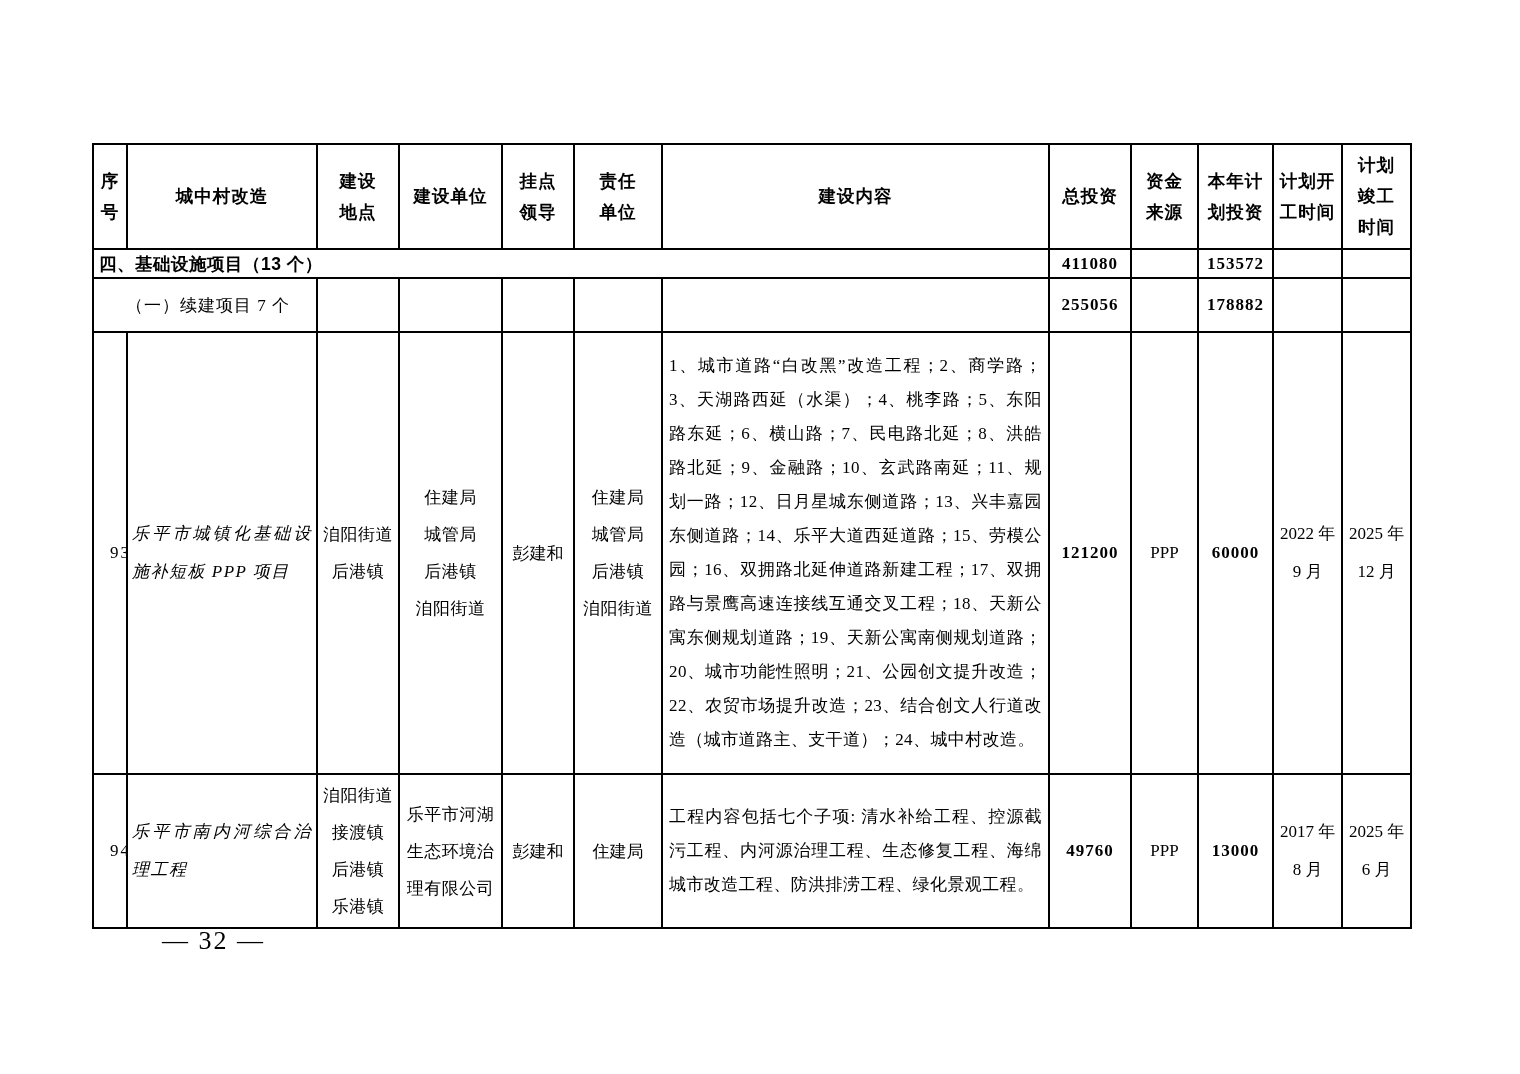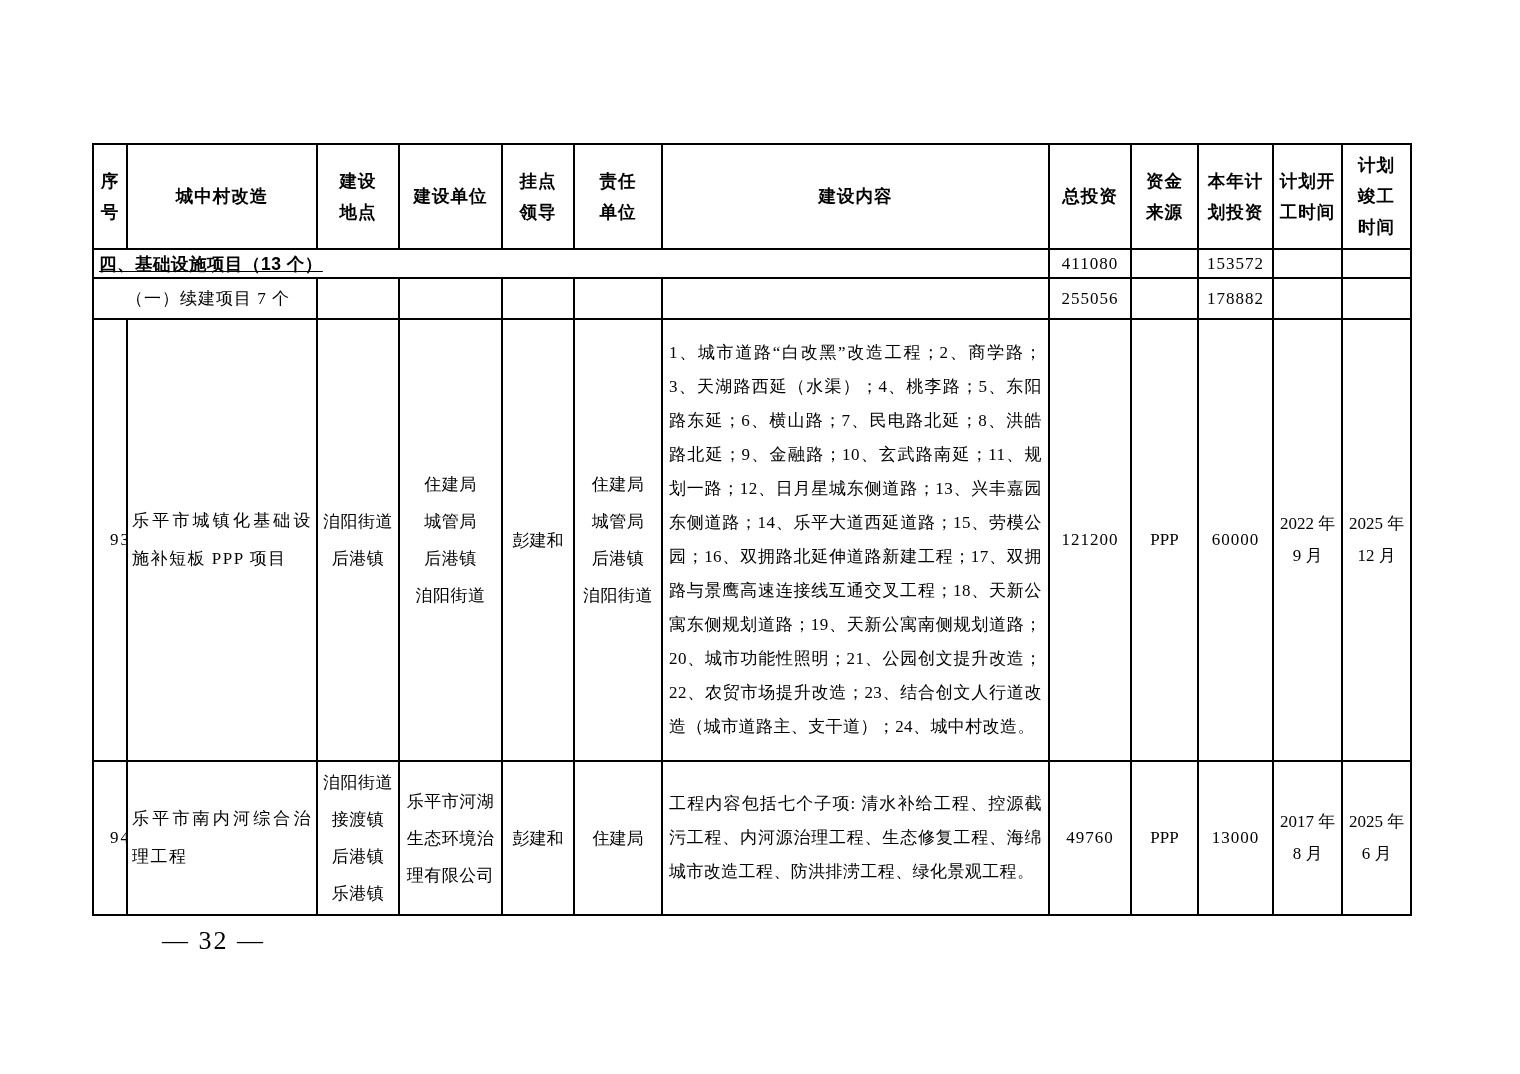--- a/index.html
+++ b/index.html
@@ -53,7 +53,6 @@
     font-size: 17.5px;
     padding-left: 5px;
     letter-spacing: 0.5px;
-    text-decoration: underline;
   }
   td.subsection-label {
     text-align: left;

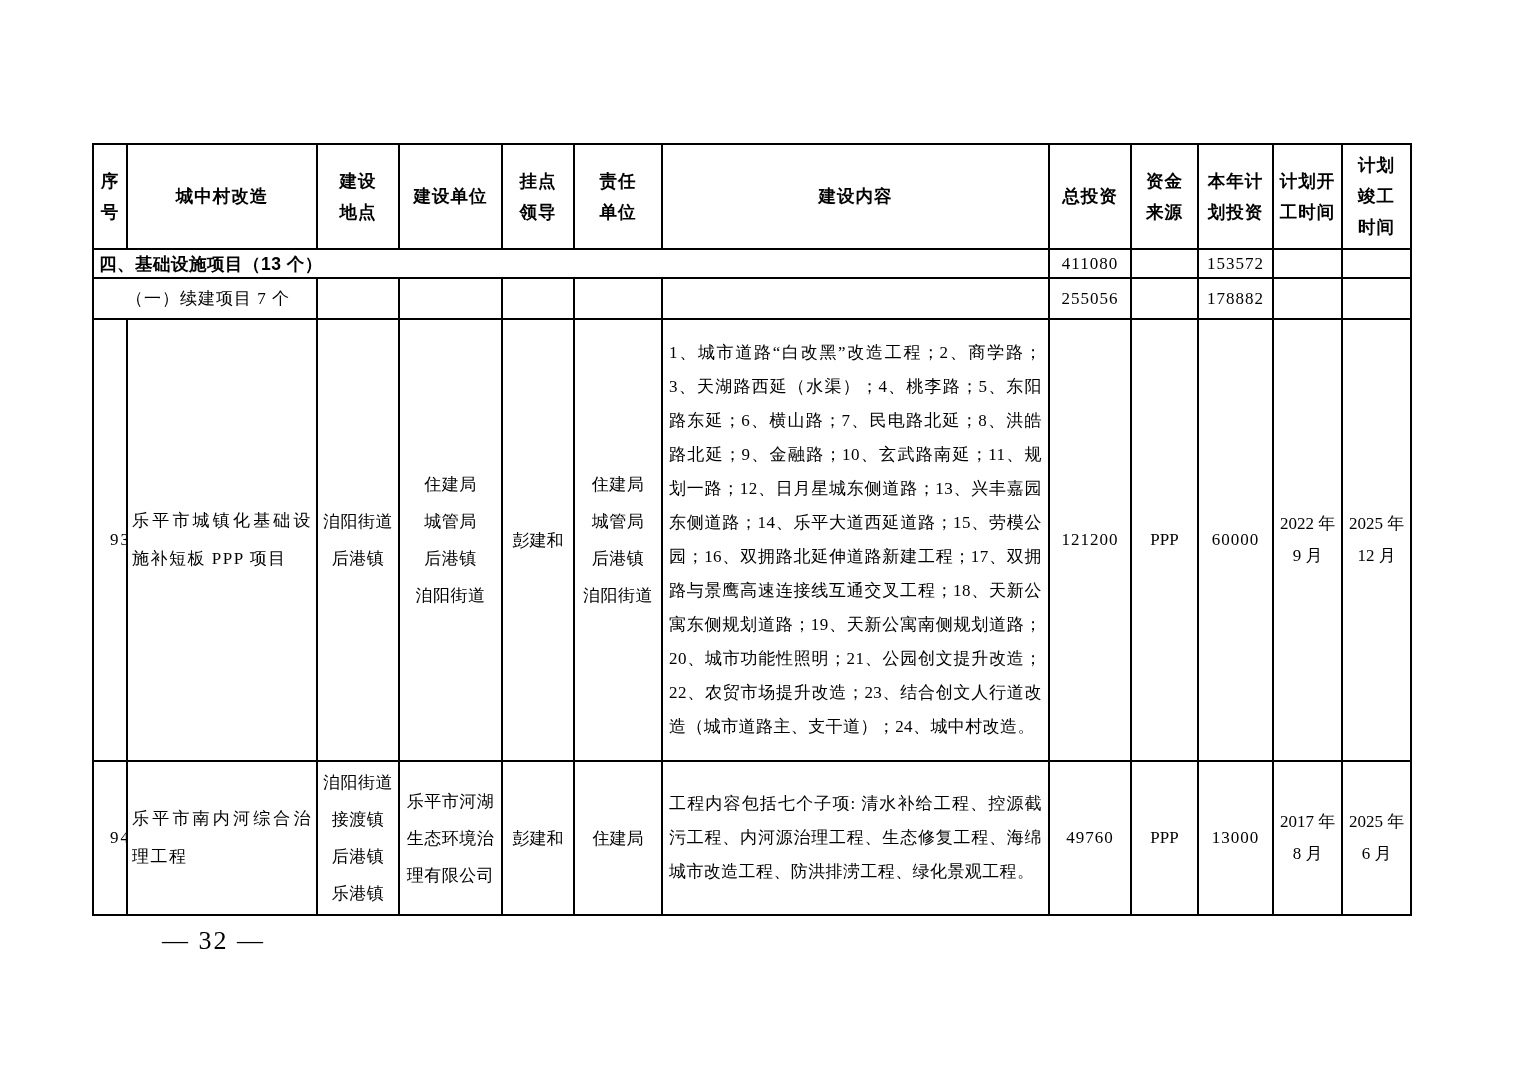--- a/index.html
+++ b/index.html
@@ -80,7 +80,7 @@
     letter-spacing: 0.4px;
     padding: 16px 6px;
   }
-  td.num-cell { letter-spacing: 1px; }
+  td.num-cell { letter-spacing: 1px; font-weight: bold; }
   td.date-cell {
     white-space: pre-line;
     line-height: 32px;

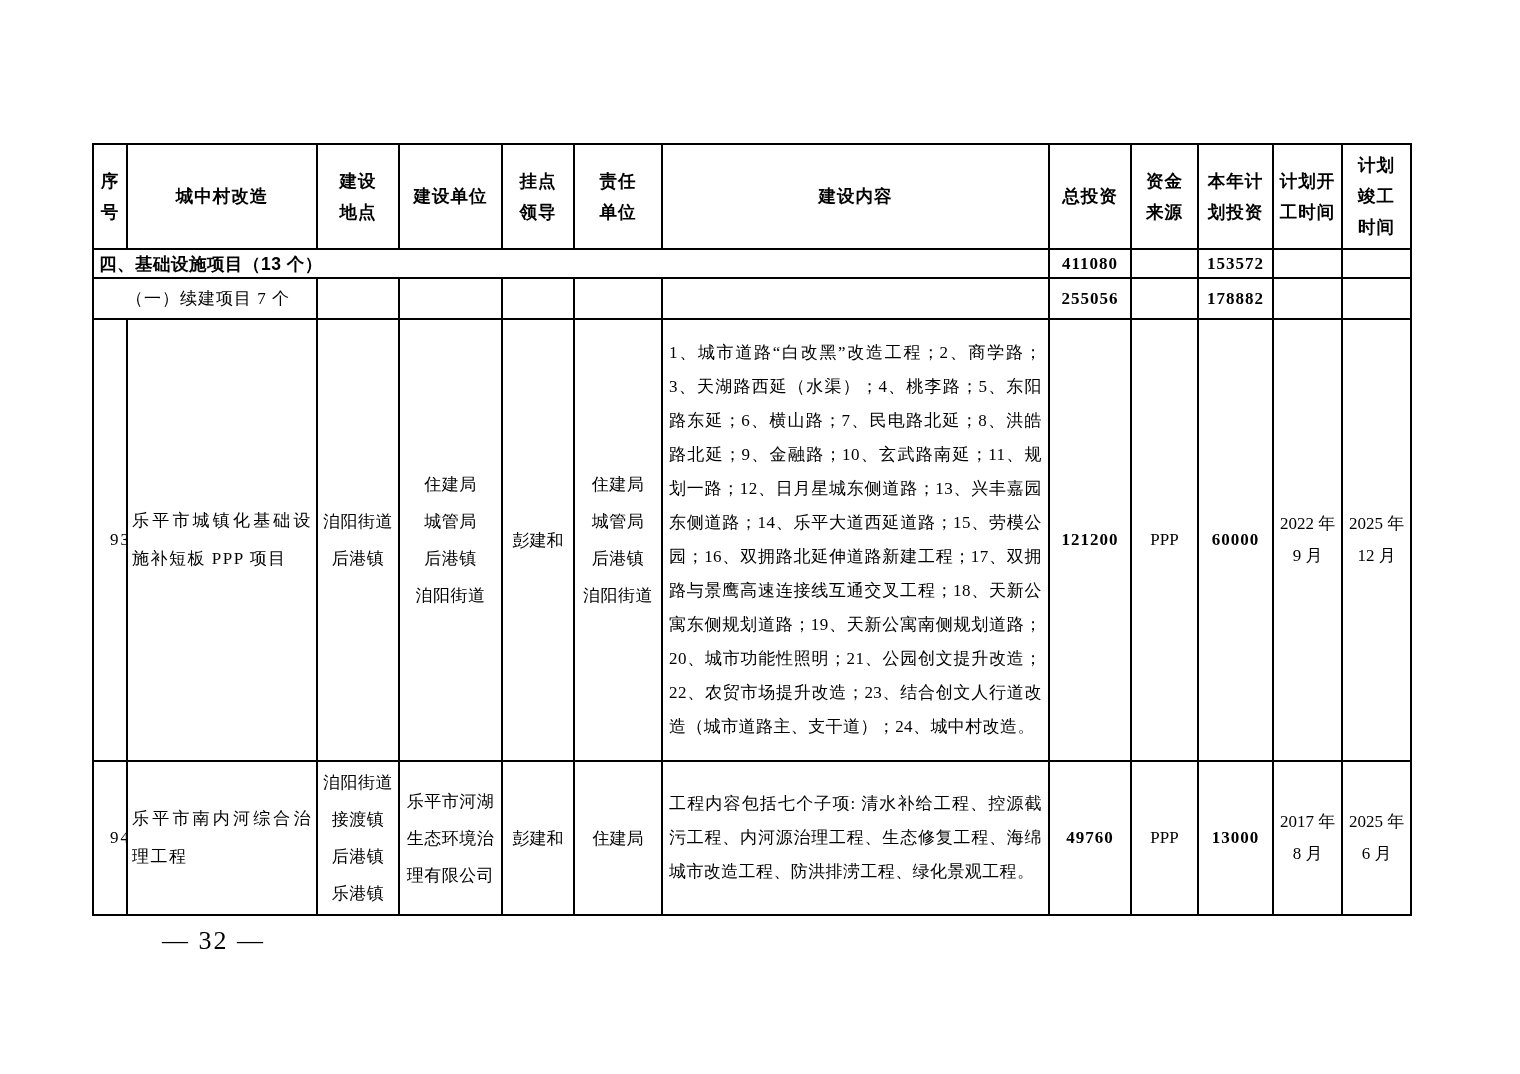--- a/index.html
+++ b/index.html
@@ -45,7 +45,7 @@
   }
   
   tr.section-row { height: 29px; }
-  tr.subsection-row { height: 41px; }
+  tr.subsection-row { height: 54px; }
   td.section-label {
     text-align: left;
     font-family: "Liberation Sans", sans-serif;

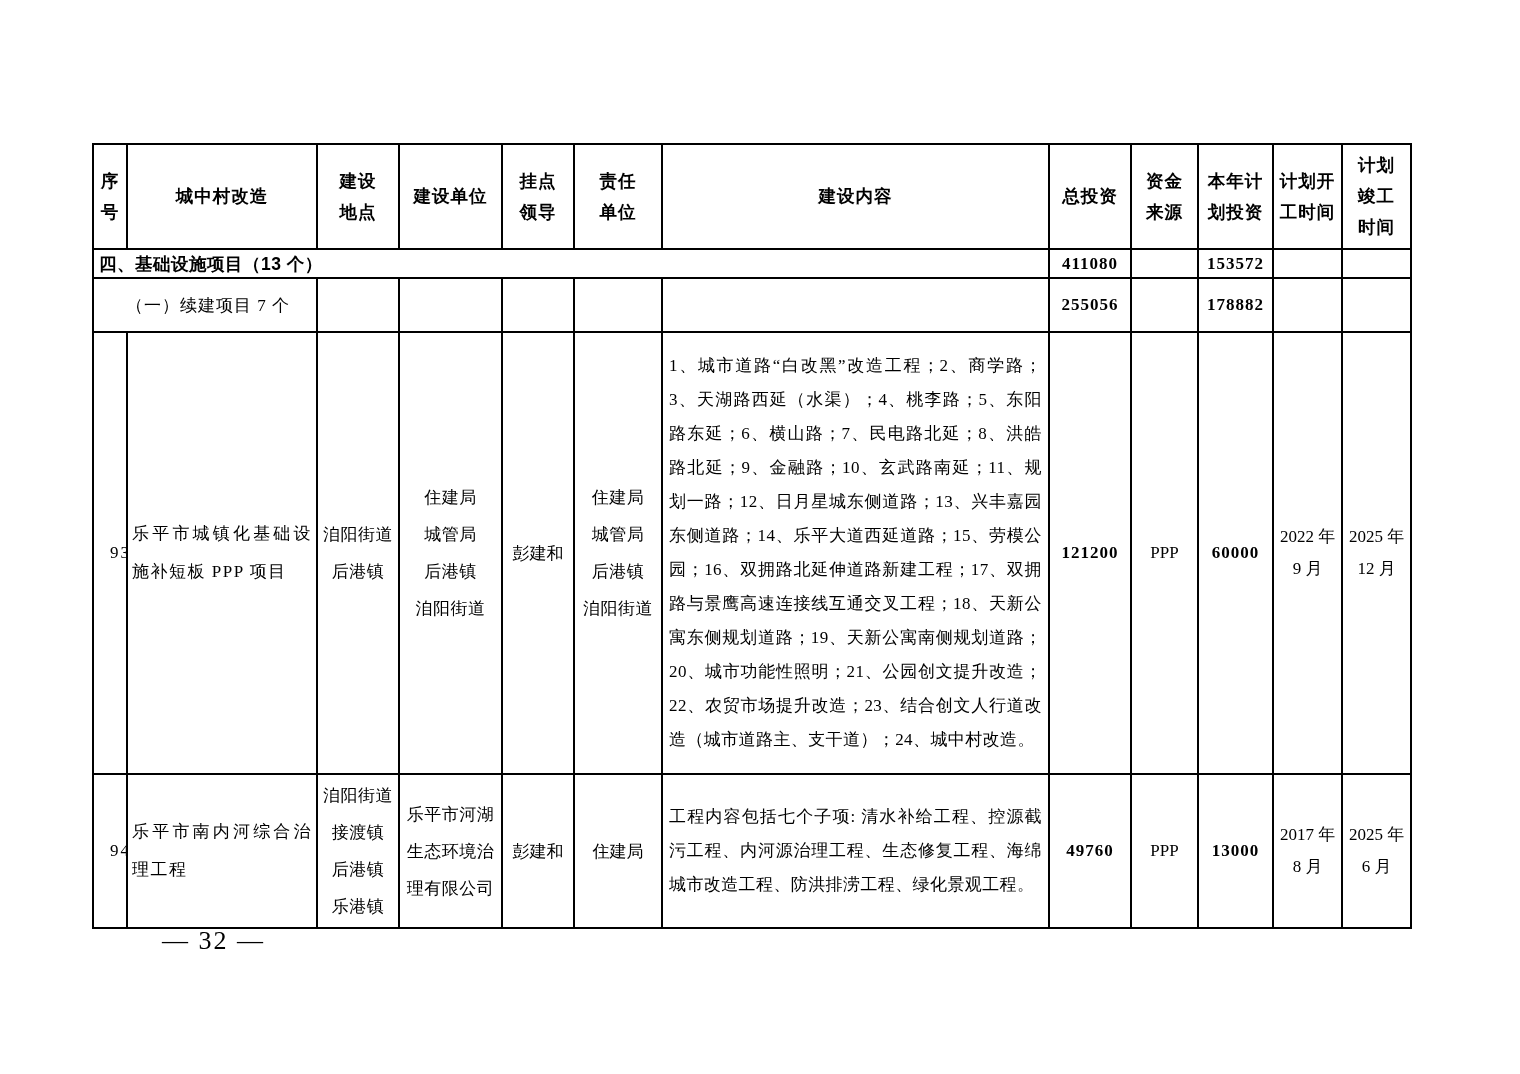--- a/index.html
+++ b/index.html
@@ -68,6 +68,7 @@
     line-height: 38px;
     letter-spacing: 1.5px;
     padding: 0 4px;
+    font-style: italic;
   }
   td.center-multiline {
     white-space: pre-line;

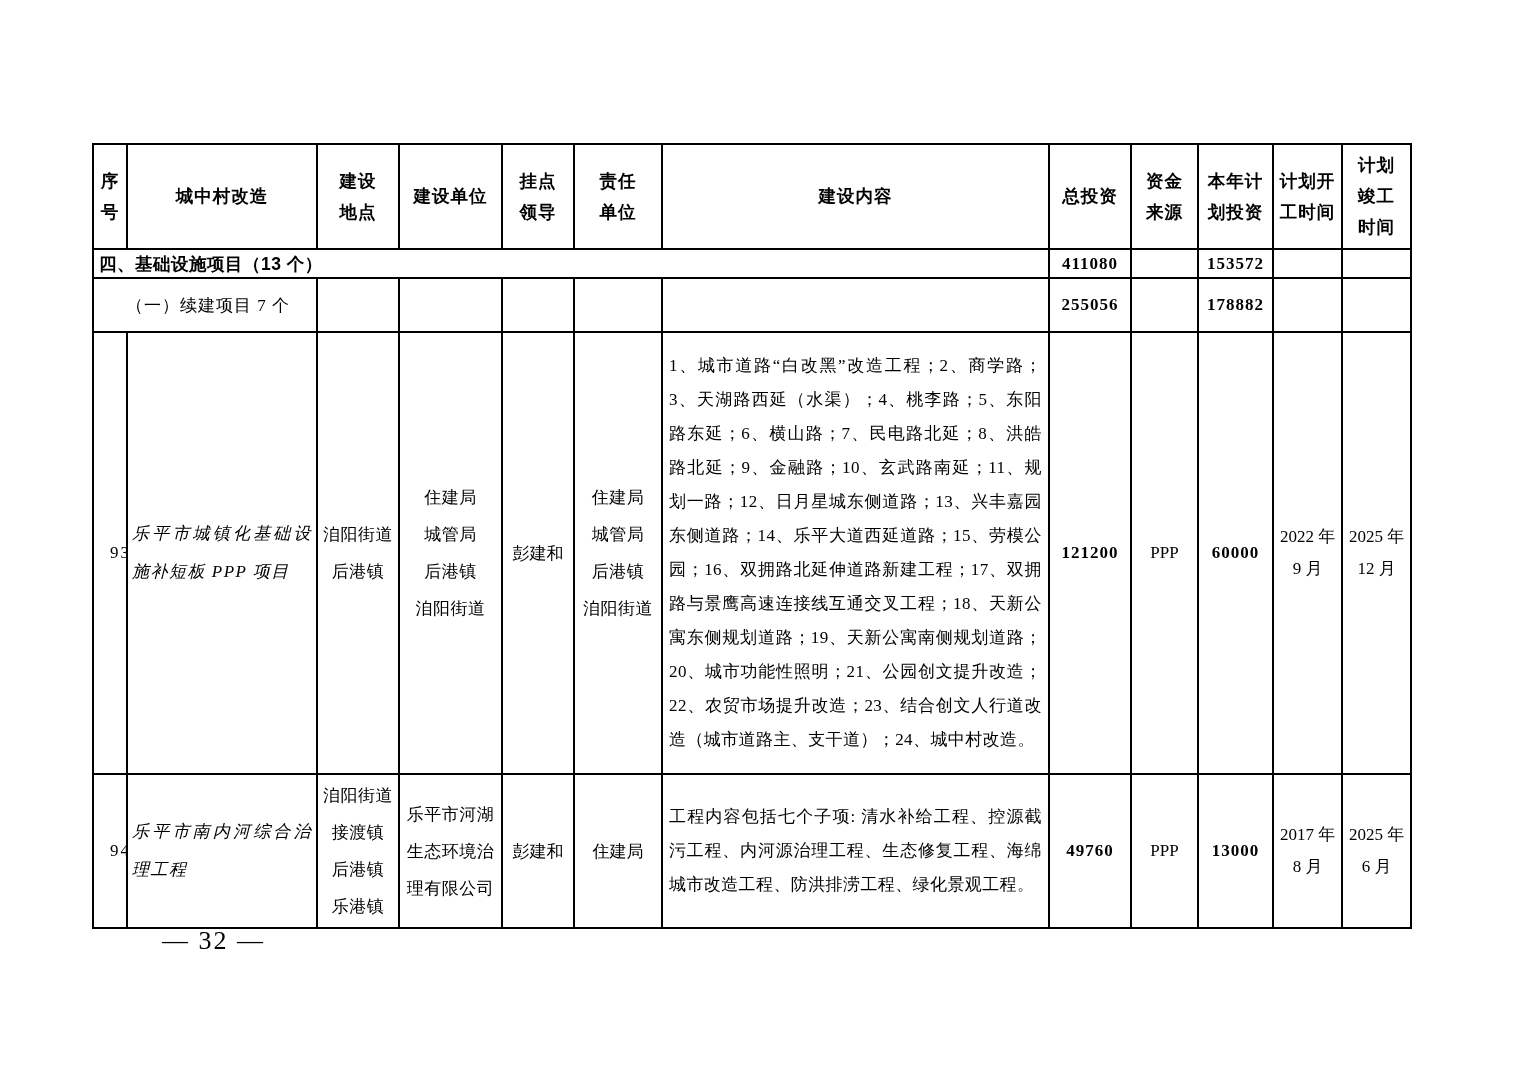--- a/index.html
+++ b/index.html
@@ -84,7 +84,7 @@
   td.num-cell { letter-spacing: 1px; font-weight: bold; }
   td.date-cell {
     white-space: pre-line;
-    line-height: 32px;
+    line-height: 38px;
   }
   .page-number {
     position: absolute;

